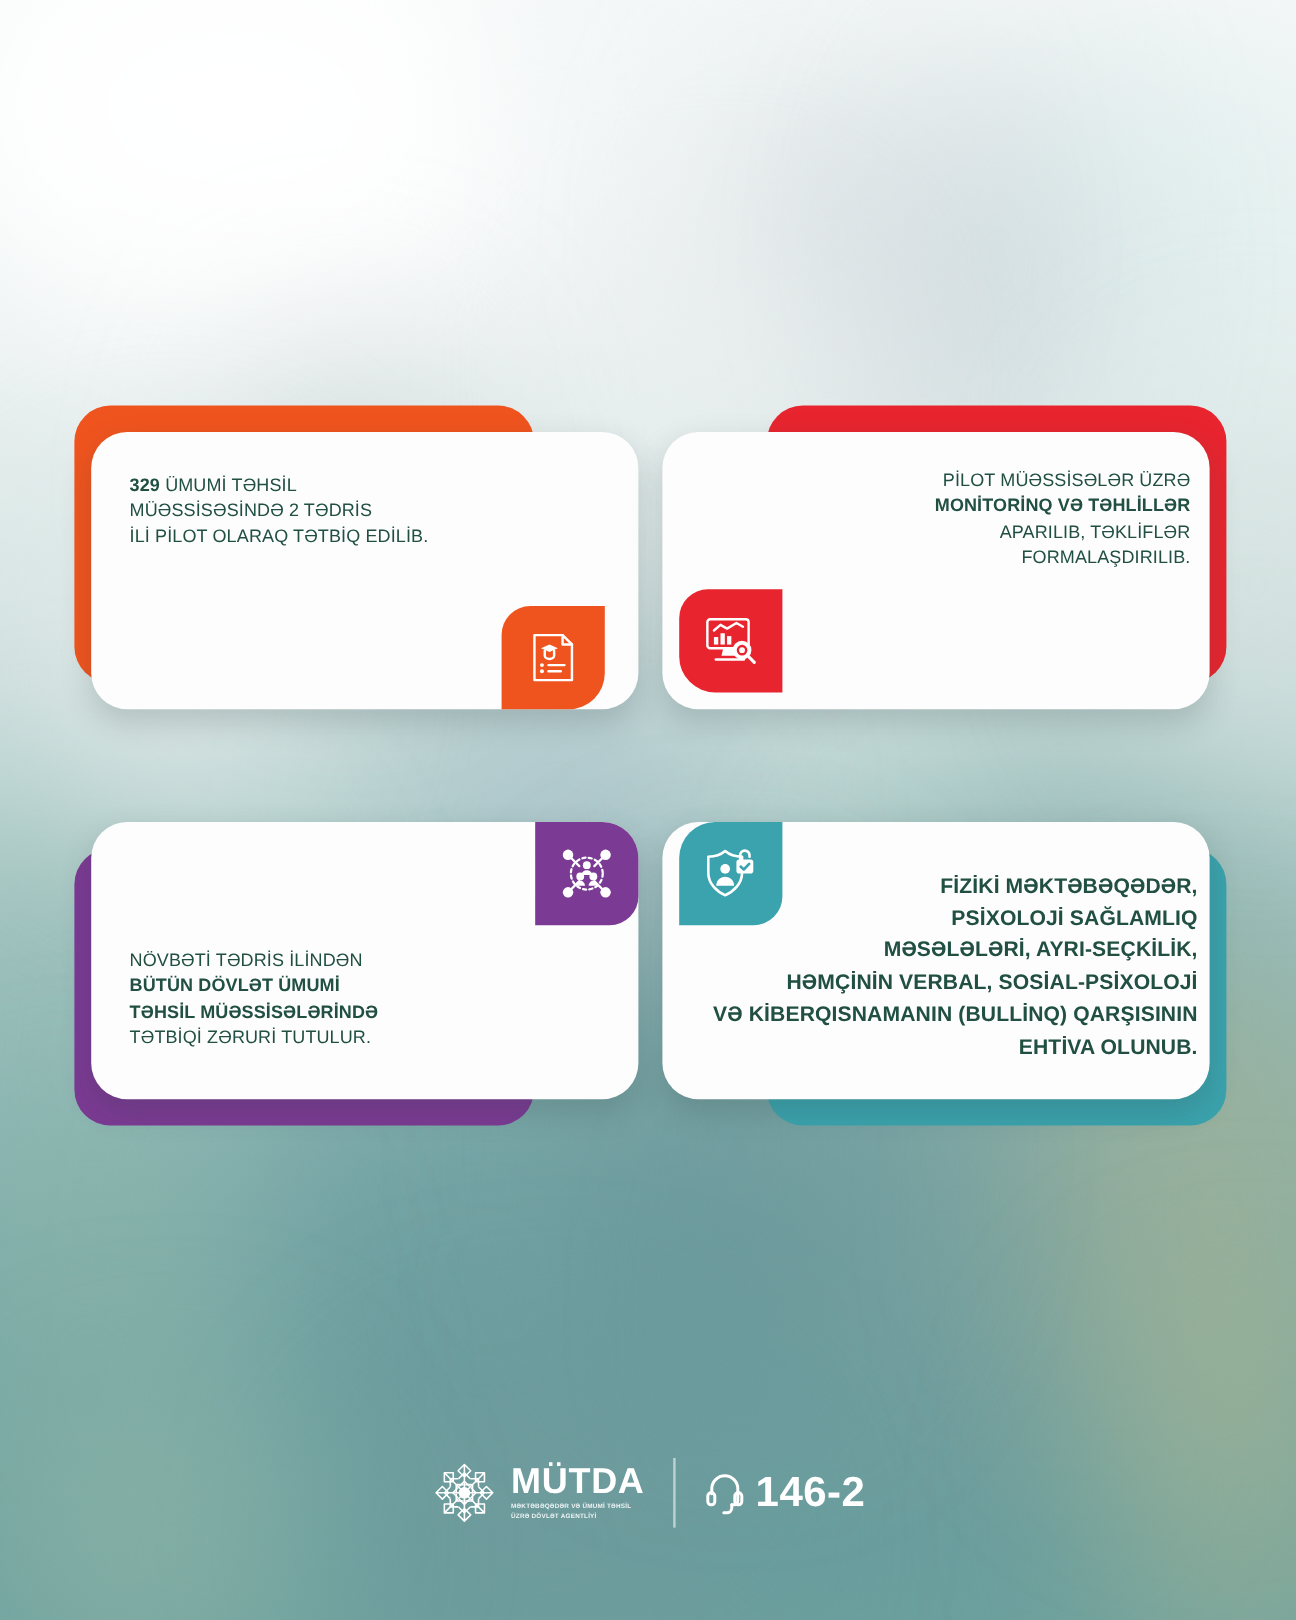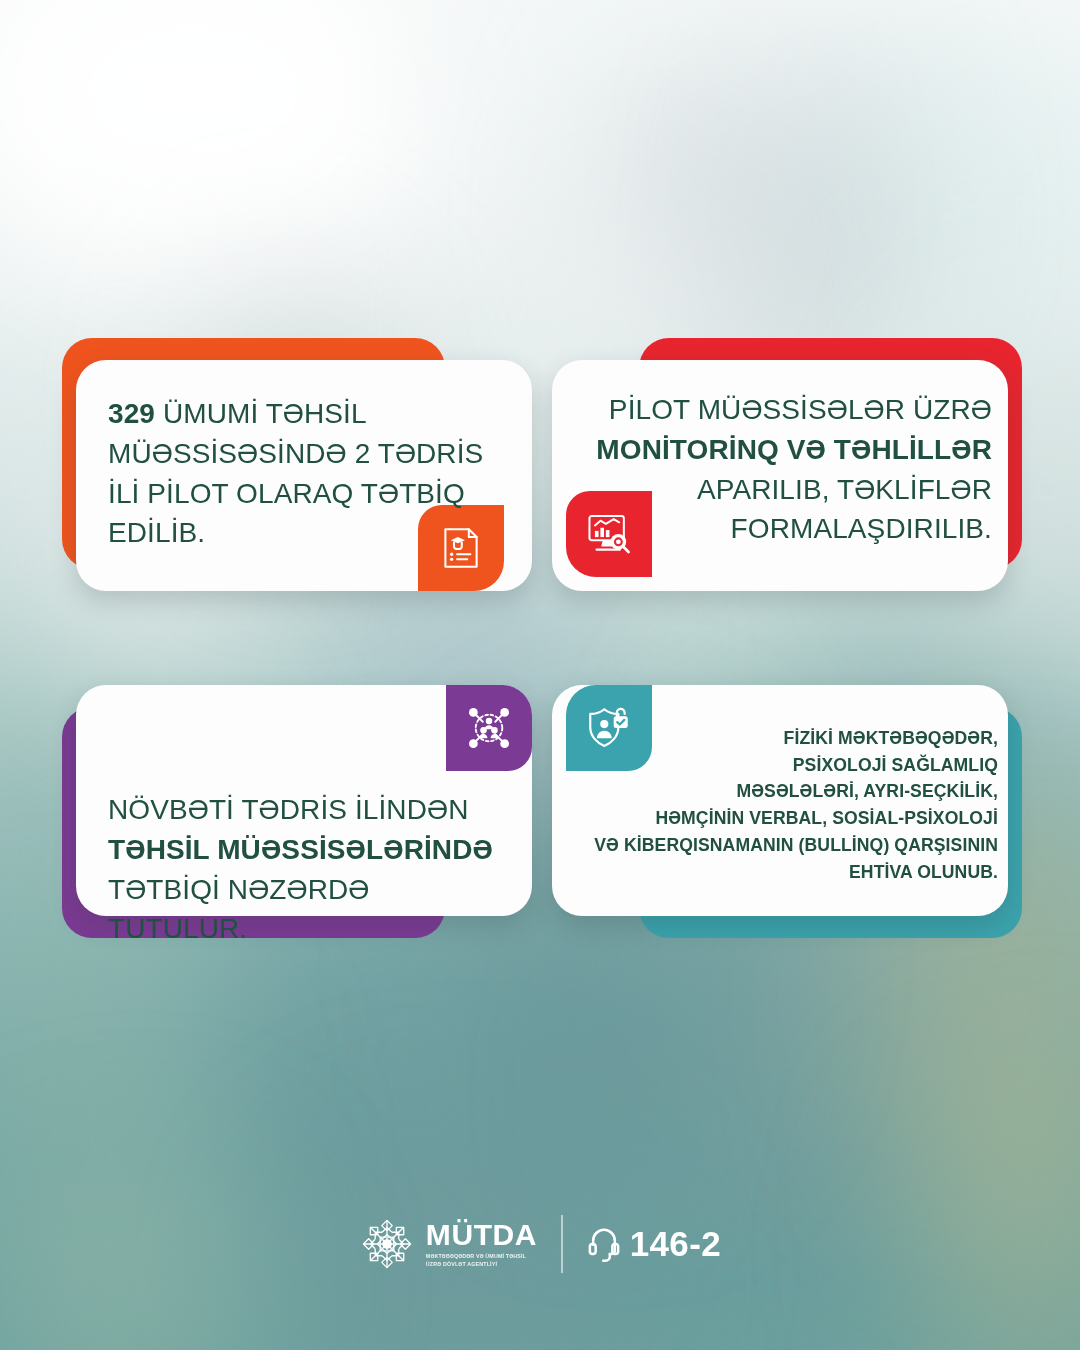--- a/index.html
+++ b/index.html
@@ -121,7 +121,7 @@
   .body-text{
     position:absolute; z-index:5;
     color:#215043;
-    font-size:28px;
+    font-size:15px;
     line-height:1.42;
     letter-spacing:.1px;
     font-weight:500;

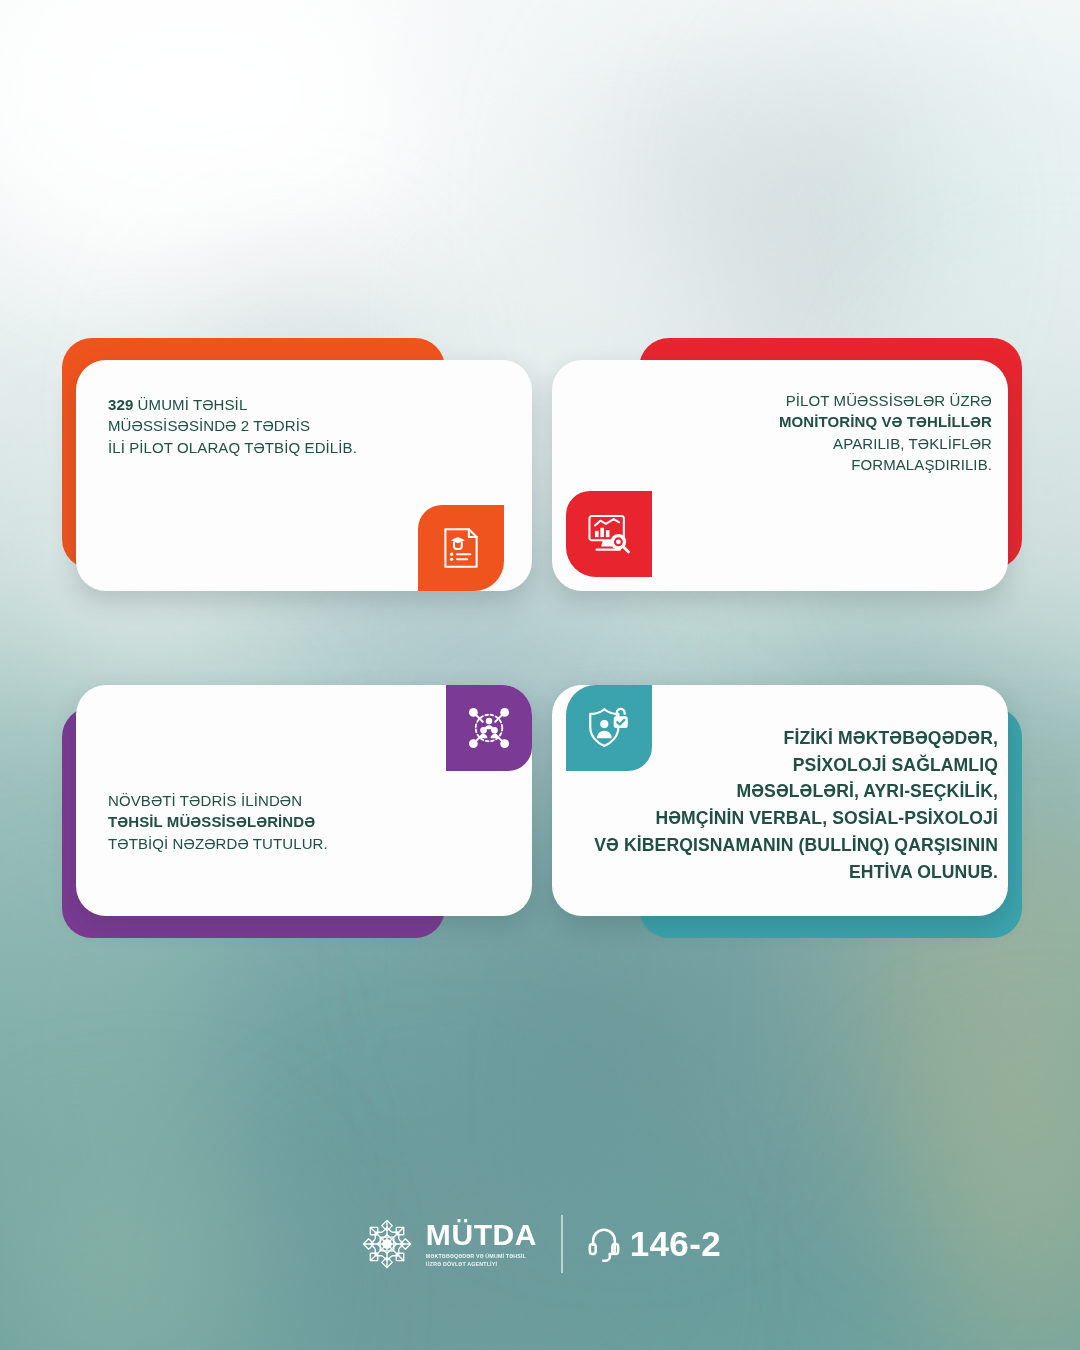--- a/index.html
+++ b/index.html
@@ -263,6 +263,7 @@
     </div>
     <div class="body-text" style="text-align: left;">
         <div><span>NÖVBƏTİ TƏDRİS İLİNDƏN</span></div>
+        <div><b>BÜTÜN DÖVLƏT ÜMUMİ</b></div>
         <div><b>TƏHSİL MÜƏSSİSƏLƏRİNDƏ</b></div>
         <div><span>TƏTBİQİ NƏZƏRDƏ TUTULUR.</span></div>
       </div>

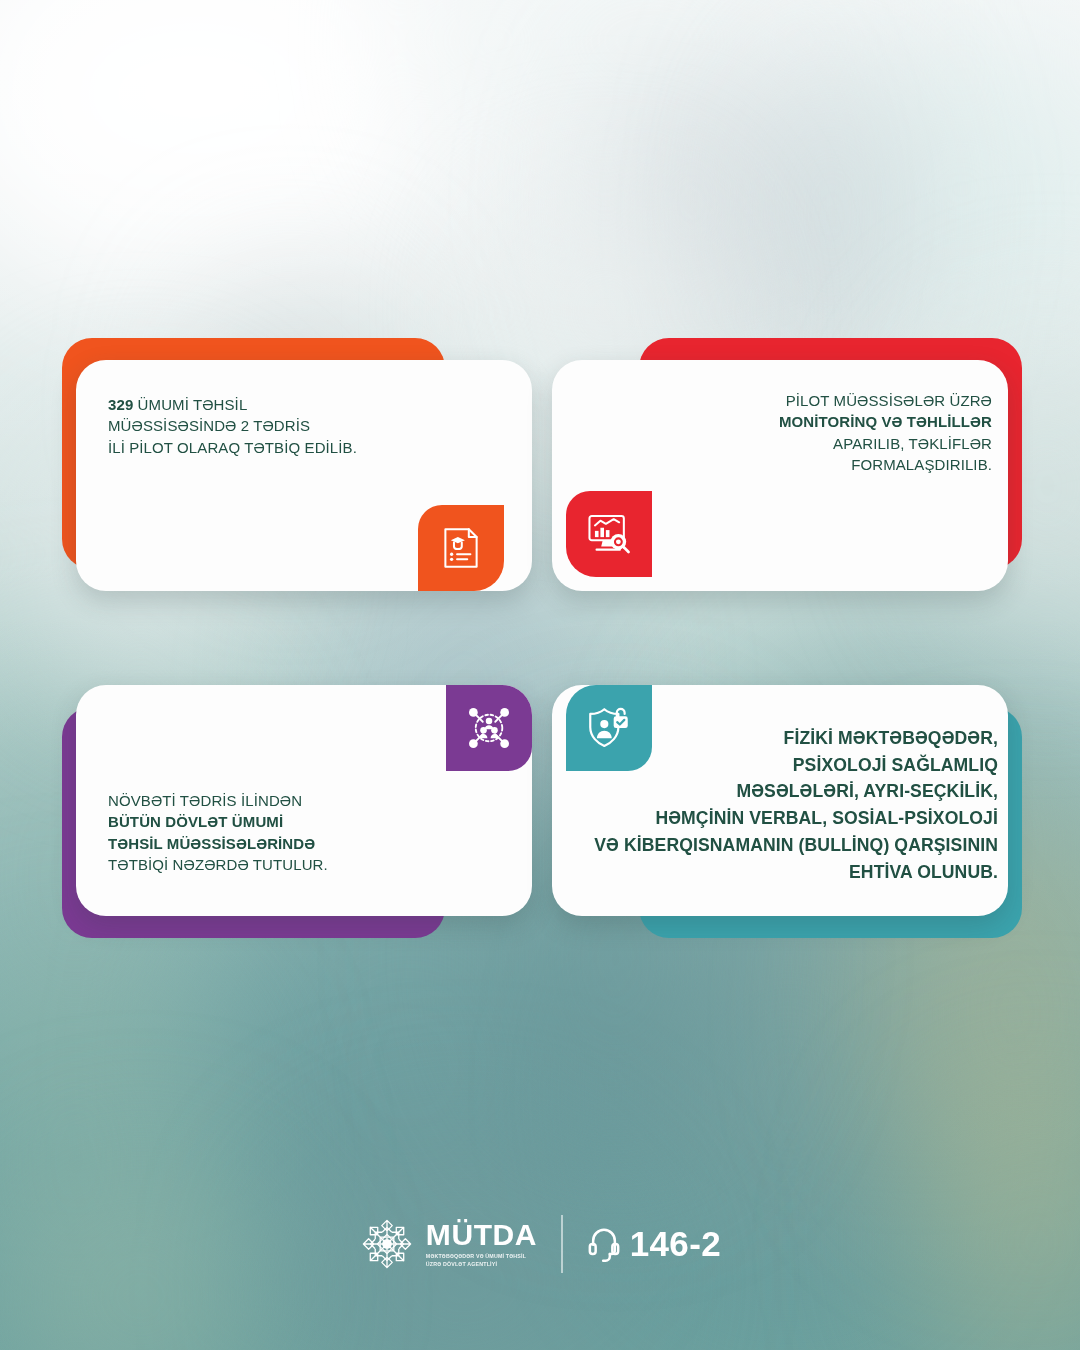--- a/index.html
+++ b/index.html
@@ -265,7 +265,7 @@
         <div><span>NÖVBƏTİ TƏDRİS İLİNDƏN</span></div>
         <div><b>BÜTÜN DÖVLƏT ÜMUMİ</b></div>
         <div><b>TƏHSİL MÜƏSSİSƏLƏRİNDƏ</b></div>
-        <div><span>TƏTBİQİ NƏZƏRDƏ TUTULUR.</span></div>
+        <div><span>TƏTBİQİ ZƏRURİ TUTULUR.</span></div>
       </div>
   </div>
 

